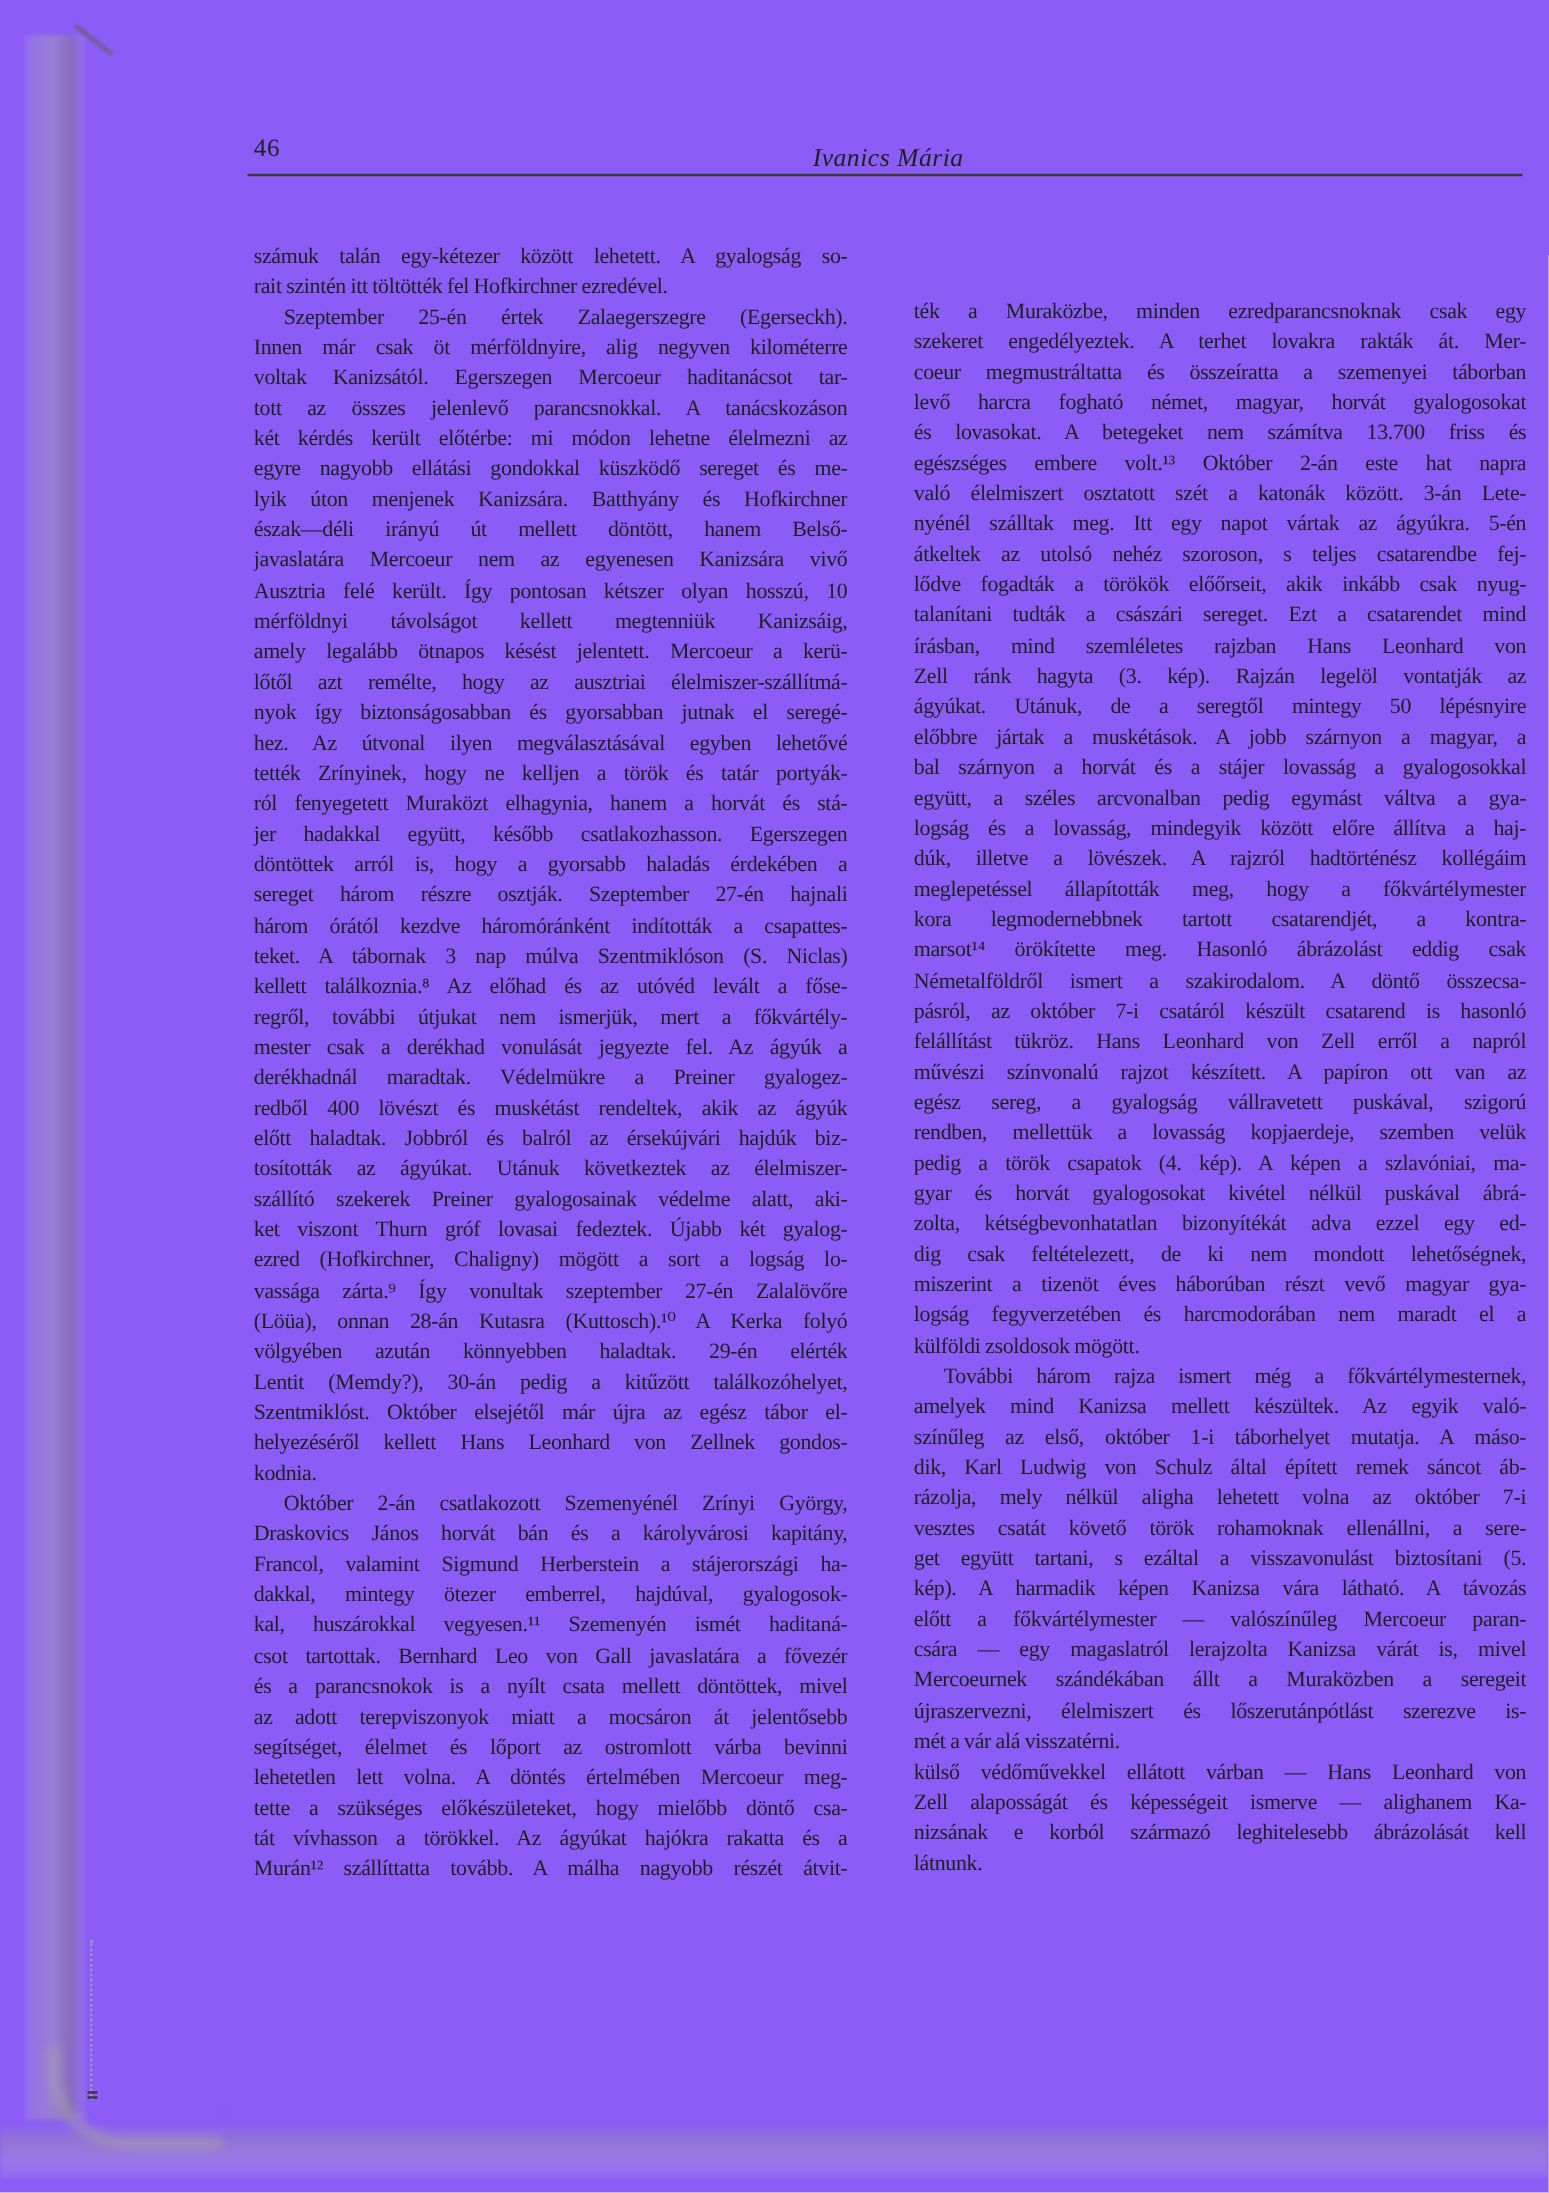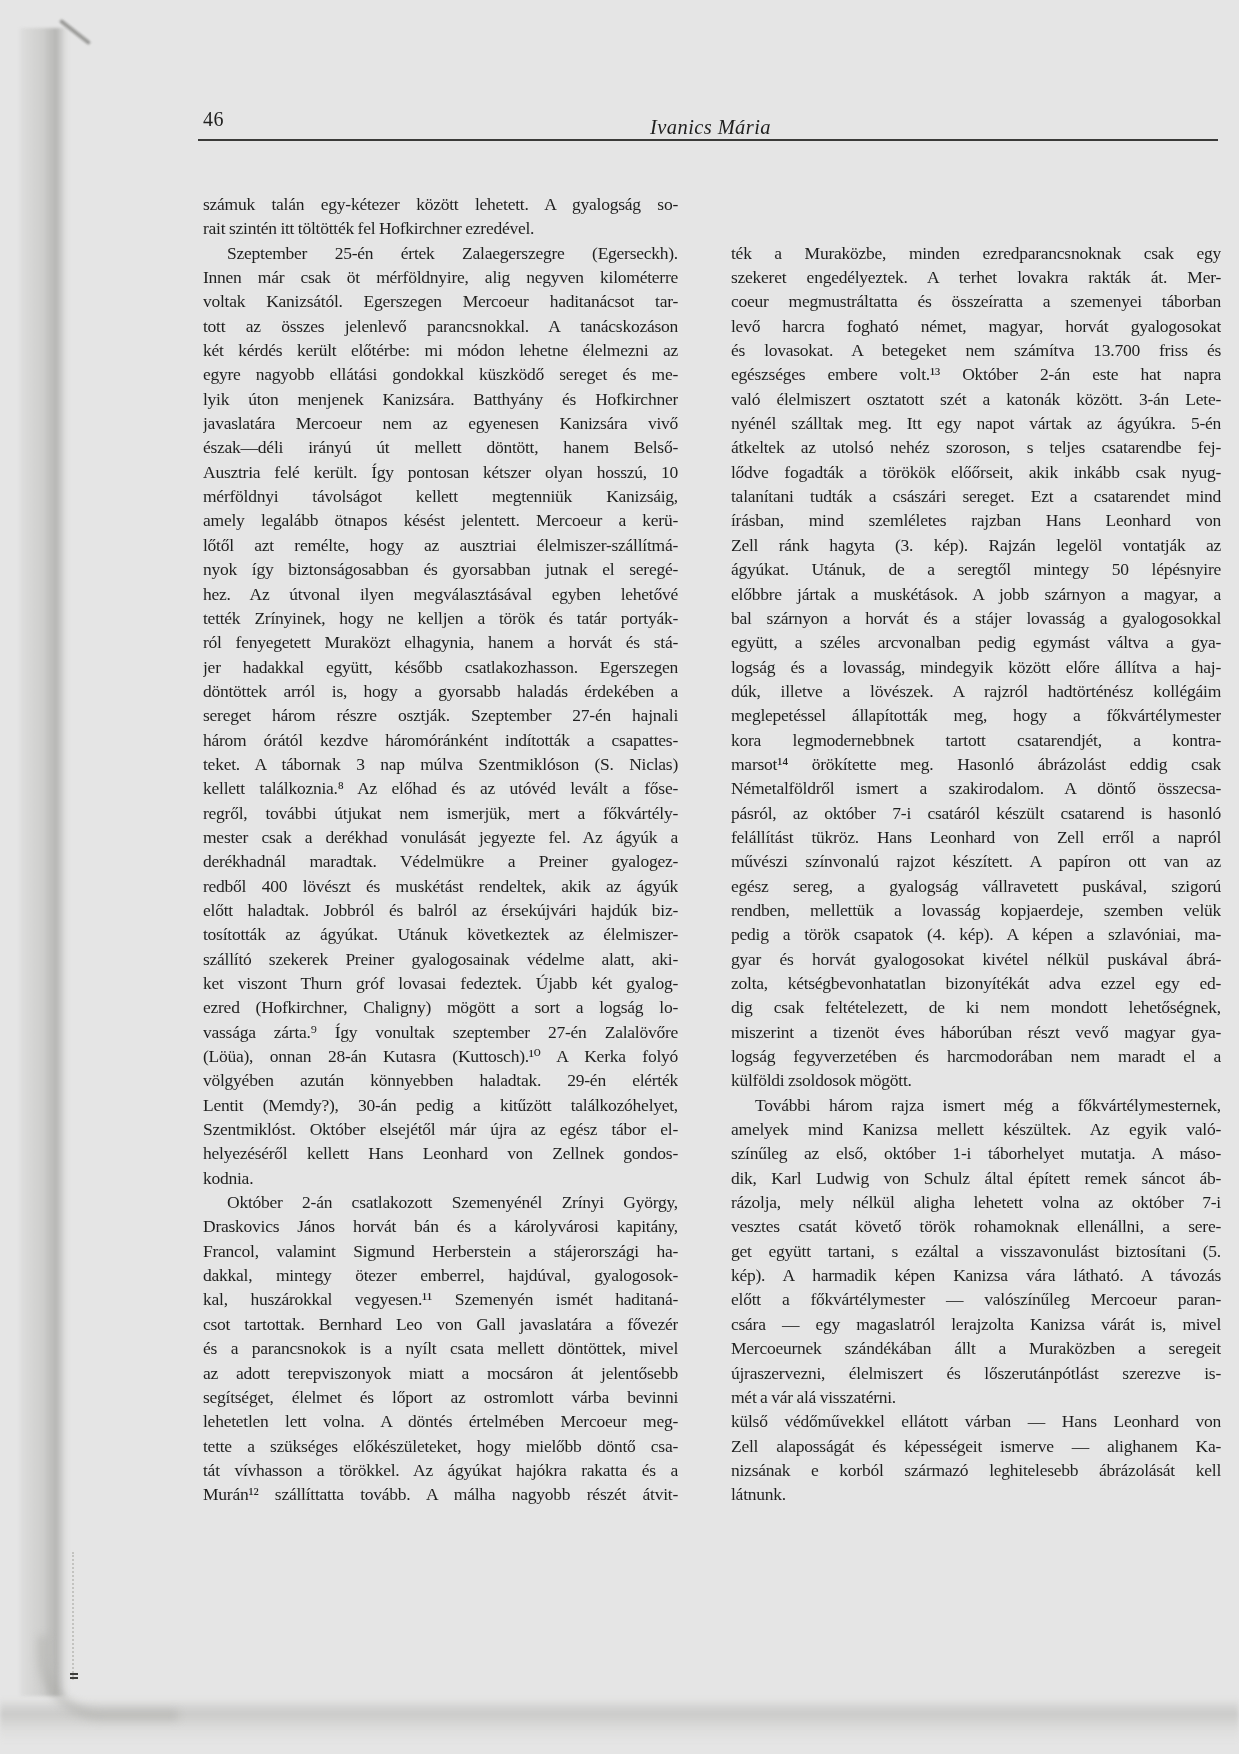--- a/index.html
+++ b/index.html
@@ -6,7 +6,7 @@
   .page {
     position:relative;
     width:1239px; height:1754px;
-    background:#e5e5e5;
+    background:#8b5cf6;
     overflow:hidden;
     font-family:"Liberation Serif","DejaVu Serif",serif;
     color:#1f1f1e;

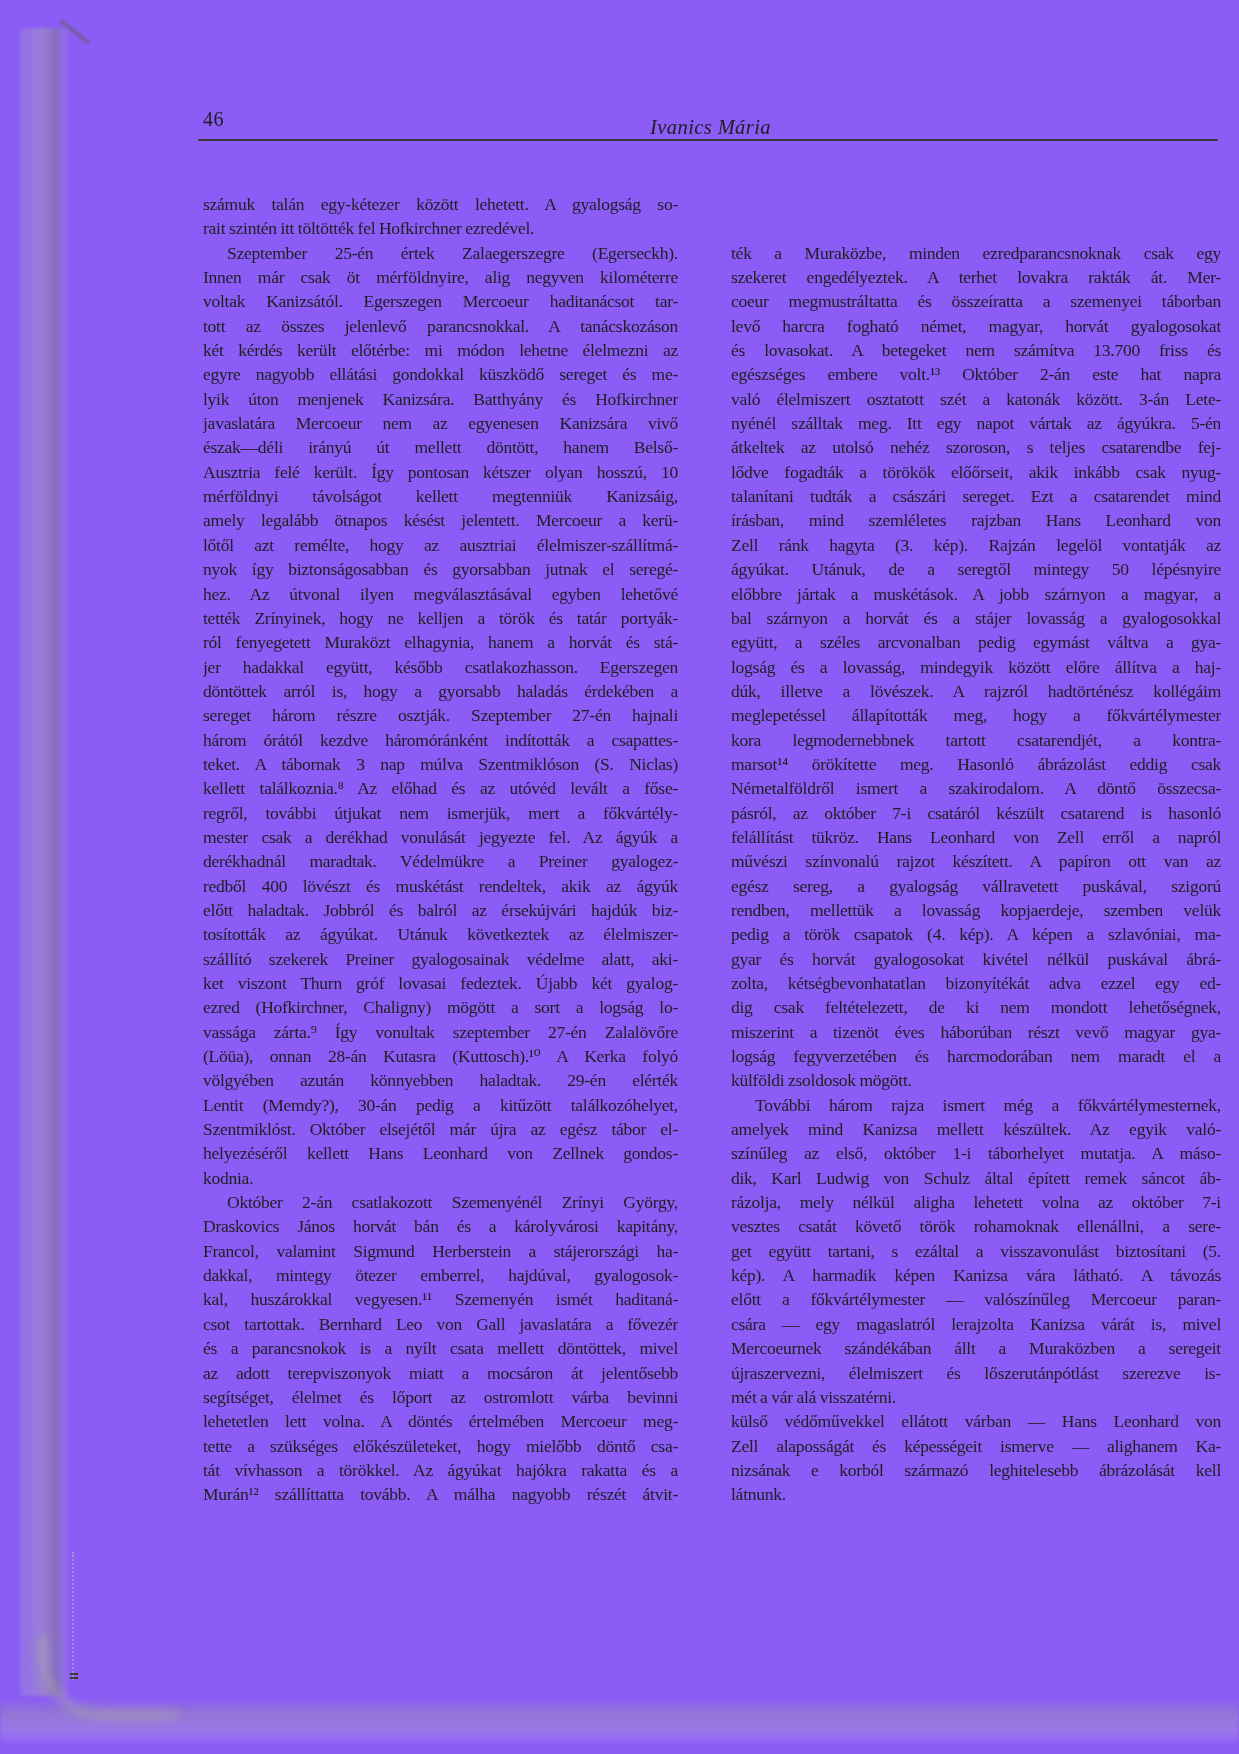--- a/index.html
+++ b/index.html
@@ -76,7 +76,7 @@
     position:absolute; left:203px; top:192px; width:1018px;
     display:flex; gap:53px;
     font-size:17.5px; line-height:24.35px;
-    letter-spacing:-0.25px; word-spacing:-0.5px;align-items:flex-end;
+    letter-spacing:-0.25px; word-spacing:-0.5px;
   }
   .col-left  { width:475px; }
   .col-right { width:490px;margin-top:44px; }

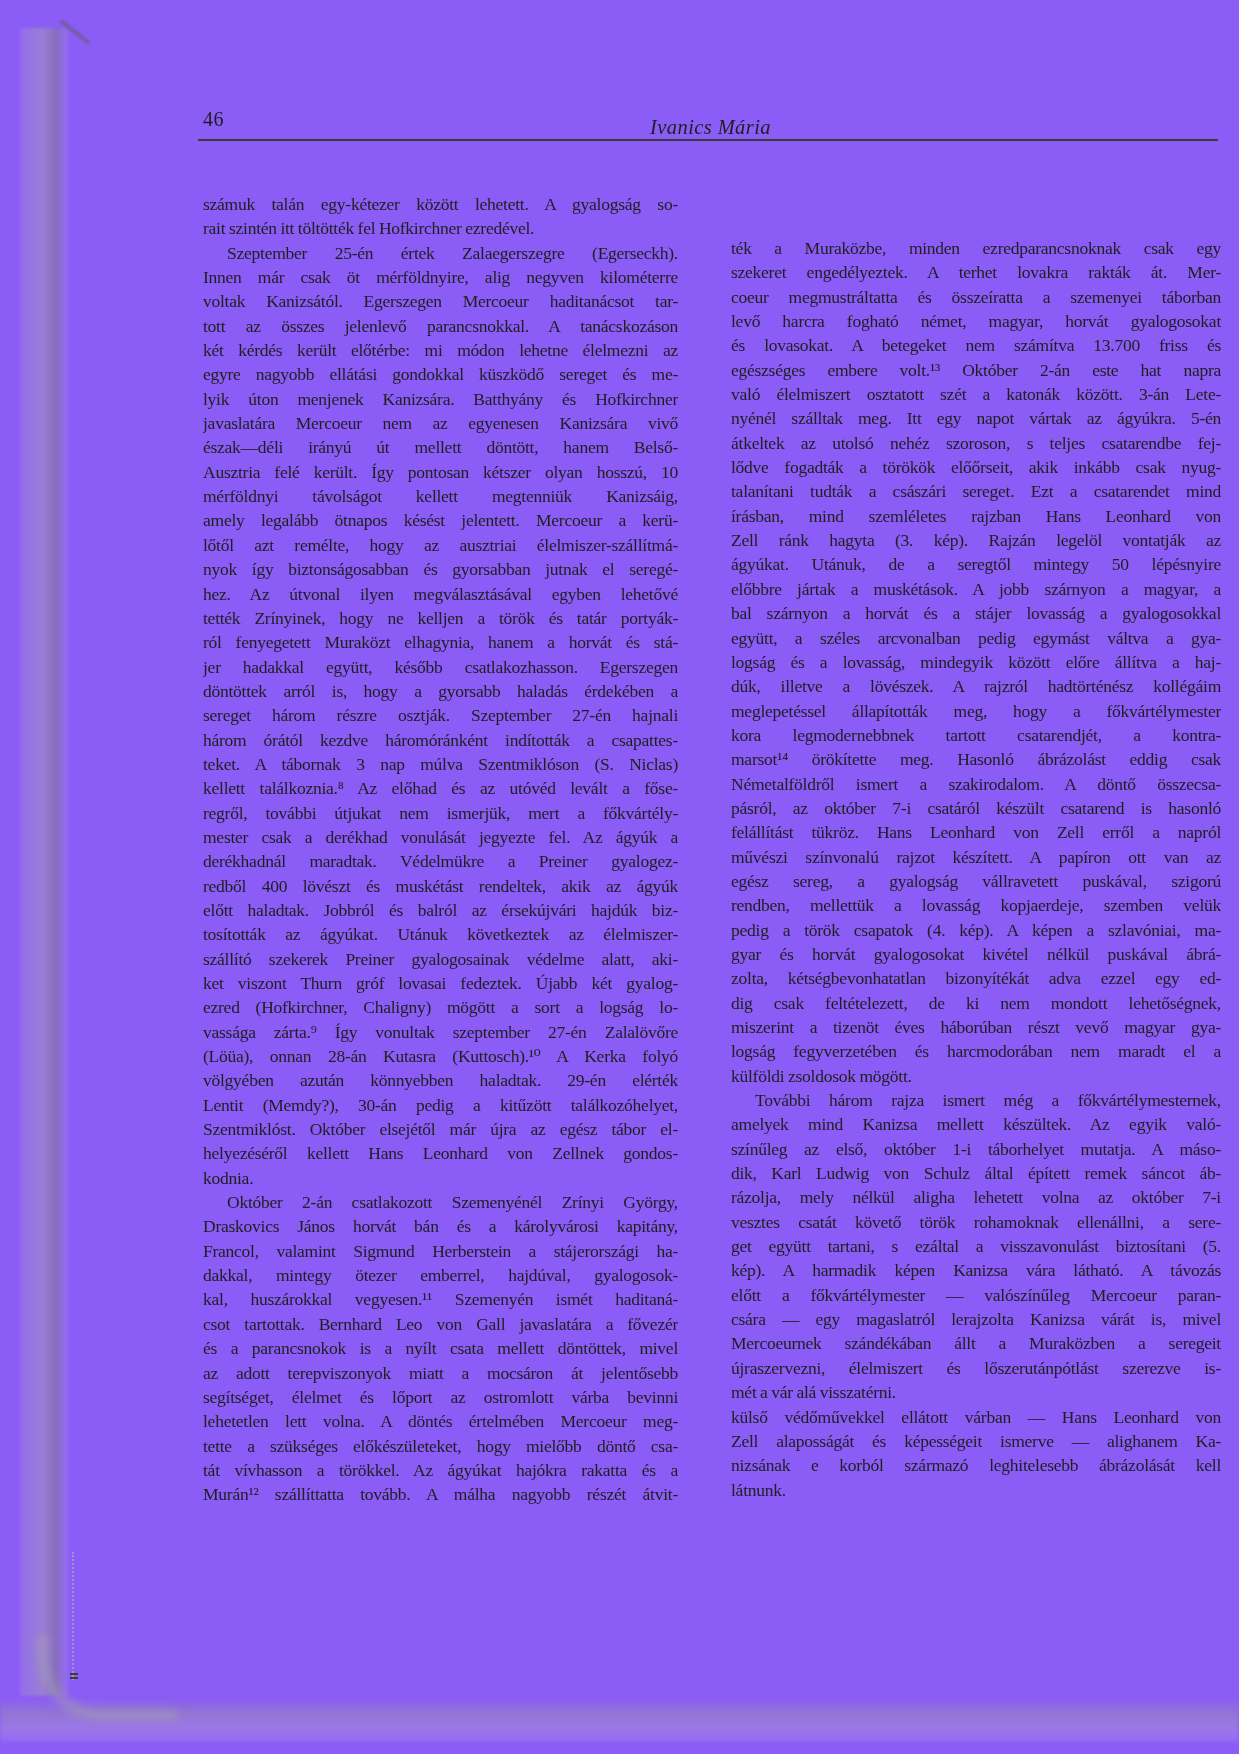--- a/index.html
+++ b/index.html
@@ -120,8 +120,8 @@
           <div class="line">két kérdés került előtérbe: mi módon lehetne élelmezni az</div>
           <div class="line">egyre nagyobb ellátási gondokkal küszködő sereget és me-</div>
           <div class="line">lyik úton menjenek Kanizsára. Batthyány és Hofkirchner</div>
+          <div class="line">észak—déli irányú út mellett döntött, hanem Belső-</div>
           <div class="line">javaslatára Mercoeur nem az egyenesen Kanizsára vivő</div>
-          <div class="line">észak—déli irányú út mellett döntött, hanem Belső-</div>
           <div class="line">Ausztria felé került. Így pontosan kétszer olyan hosszú, 10</div>
           <div class="line">mérföldnyi távolságot kellett megtenniük Kanizsáig,</div>
           <div class="line">amely legalább ötnapos késést jelentett. Mercoeur a kerü-</div>

